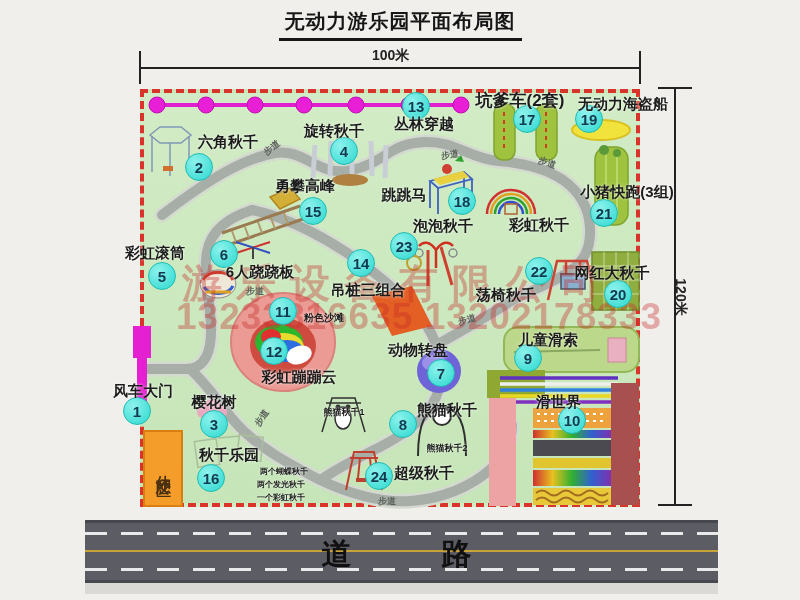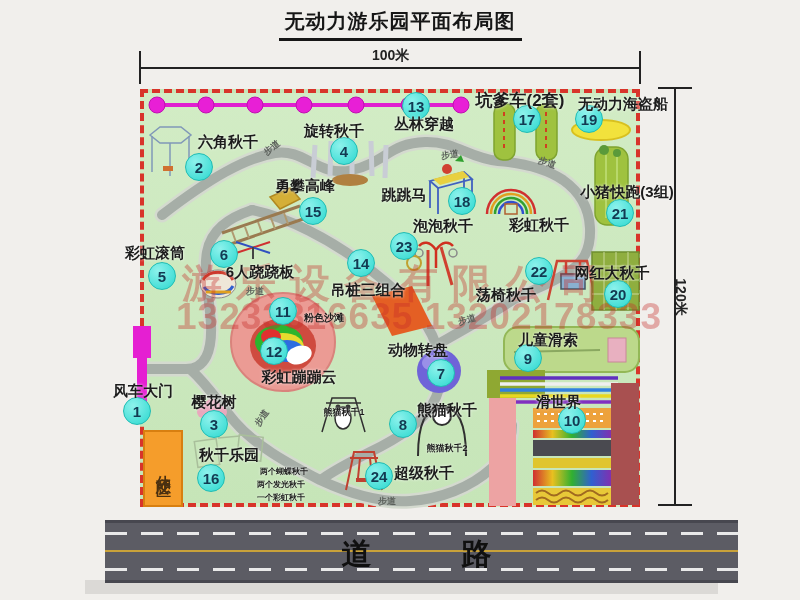--- a/index.html
+++ b/index.html
@@ -350,7 +350,7 @@
       <div class="lbl" style="left: 623px; top: 104px; font-size: 15px;">无动力海盗船</div>
       <div class="badge" style="left: 604px; top: 280px;">20</div>
       <div class="lbl" style="left: 612px; top: 273px; font-size: 15px;">网红大秋千</div>
-      <div class="badge" style="left: 606px; top: 199px;">21</div>
+      <div class="badge" style="left: 590px; top: 199px;">21</div>
       <div class="lbl" style="left: 627px; top: 192px; font-size: 15px;">小猪快跑(3组)</div>
       <div class="badge" style="left: 525px; top: 257px;">22</div>
       <div class="lbl" style="left: 506px; top: 295px; font-size: 15px;">荡椅秋千</div>

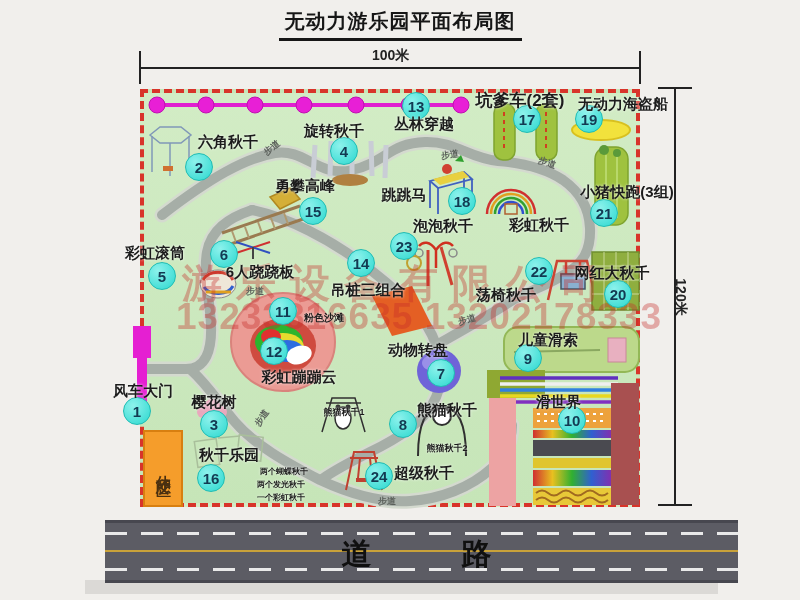--- a/index.html
+++ b/index.html
@@ -37,7 +37,7 @@
        color:#5a5f5a;z-index:4;white-space:nowrap;}
   
   #road{position:absolute;left:85px;top:520px;width:633px;height:57px;background:#5c5c64;
-        border-top:3px solid #47474f;border-bottom:3px solid #47474f;z-index:2;margin-left:20px;}
+        border-top:3px solid #47474f;border-bottom:3px solid #47474f;z-index:2;}
   .dash{position:absolute;left:0;width:100%;height:3px;
         background:repeating-linear-gradient(90deg,#e9e9e9 0 22px,transparent 22px 36px);}
   #yellowline{position:absolute;left:0;top:27px;width:100%;height:2px;background:#c9a23a;}

